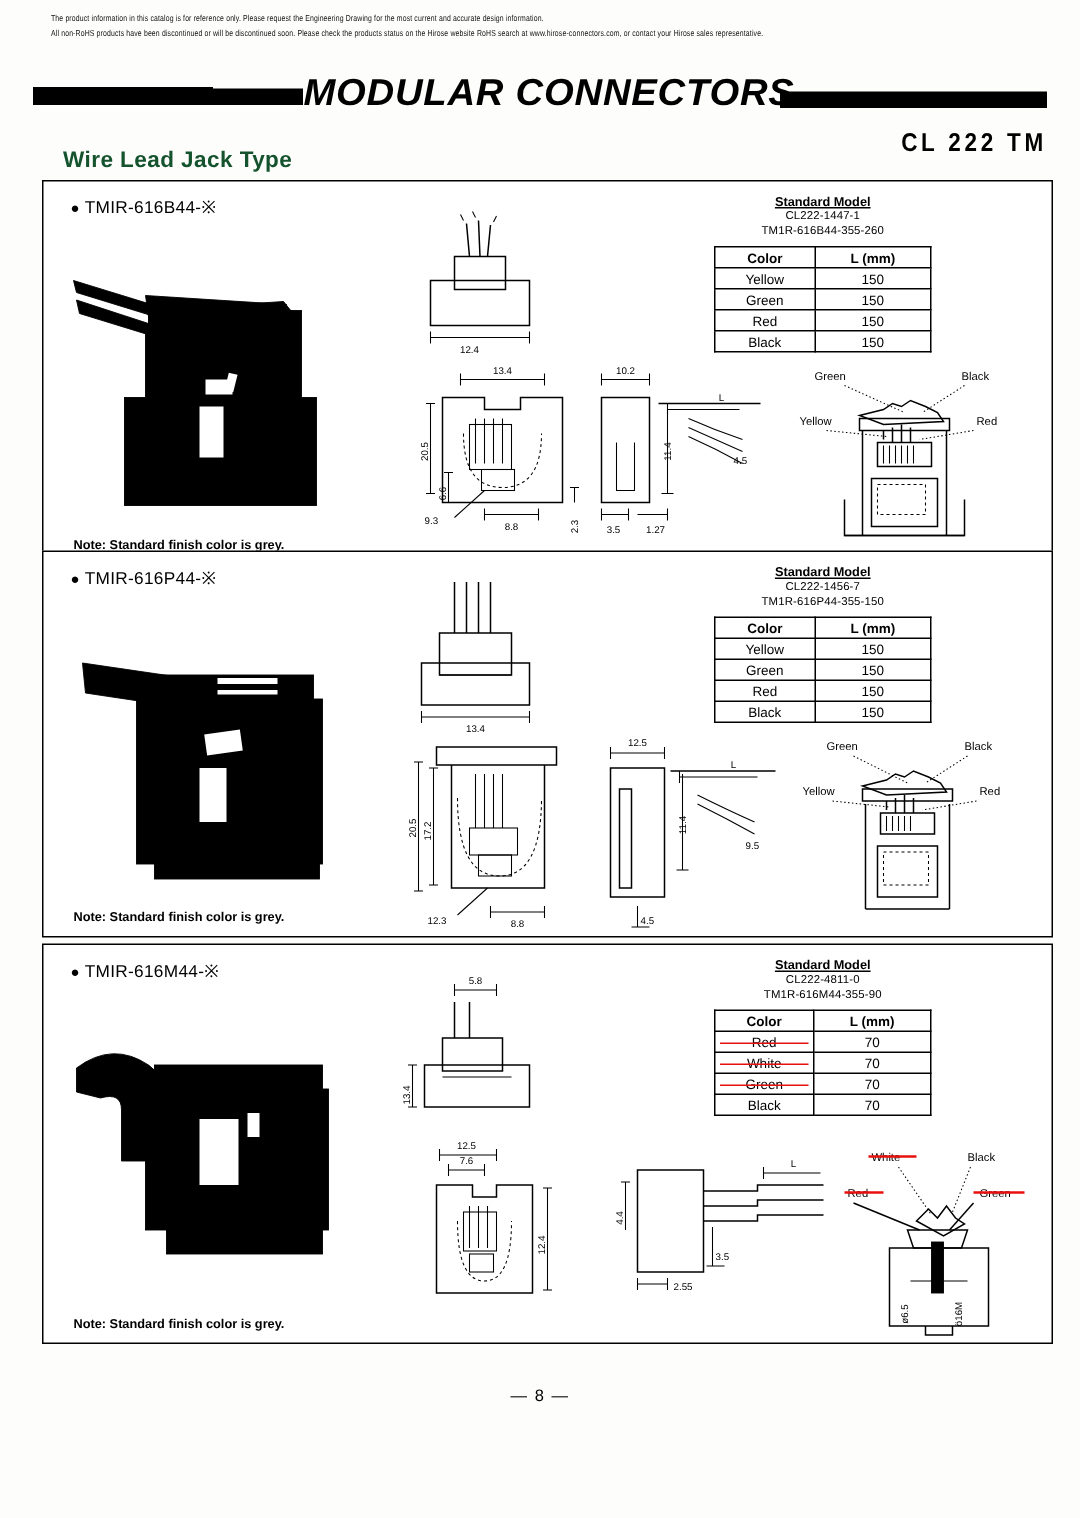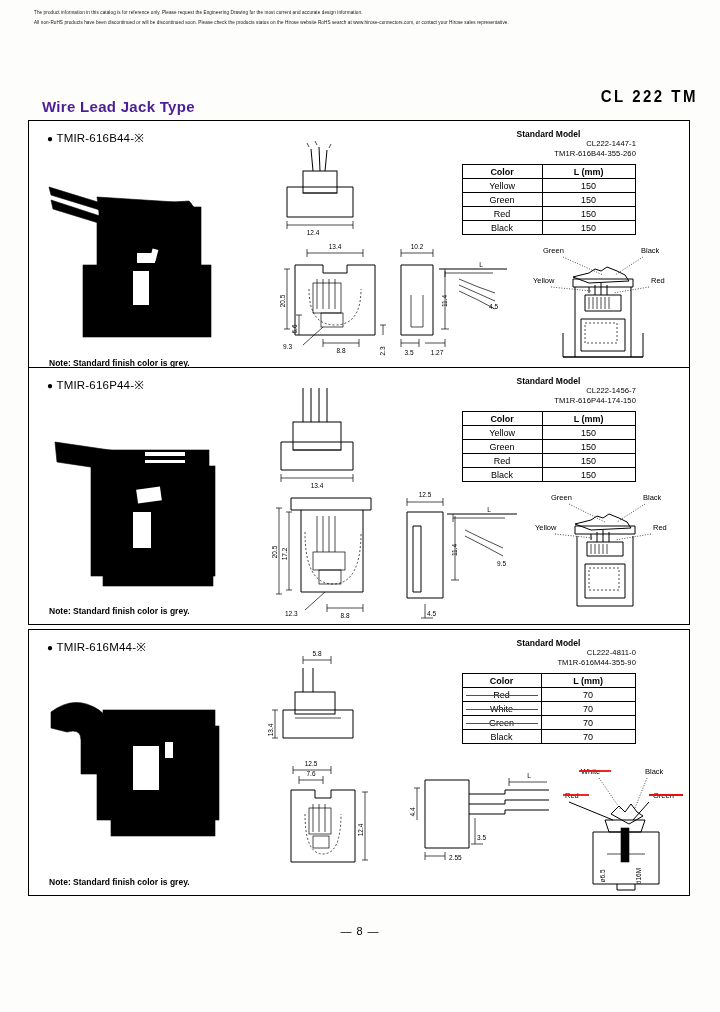--- a/index.html
+++ b/index.html
@@ -95,6 +95,12 @@
     <div>All non-RoHS products have been discontinued or will be discontinued soon. Please check the products status on the Hirose website RoHS search at www.hirose-connectors.com, or contact your Hirose sales representative.</div>
   </div>
 
+  <div class="hdr">
+    <div class="bar-l"></div>
+    <div class="bar-l2"></div>
+    <div class="bar-r"></div>
+    <div class="ttl">MODULAR  CONNECTORS</div>
+  </div>
   <div class="subcode">CL 222 TM</div>
   <div class="sectitle">Wire Lead Jack Type</div>
 

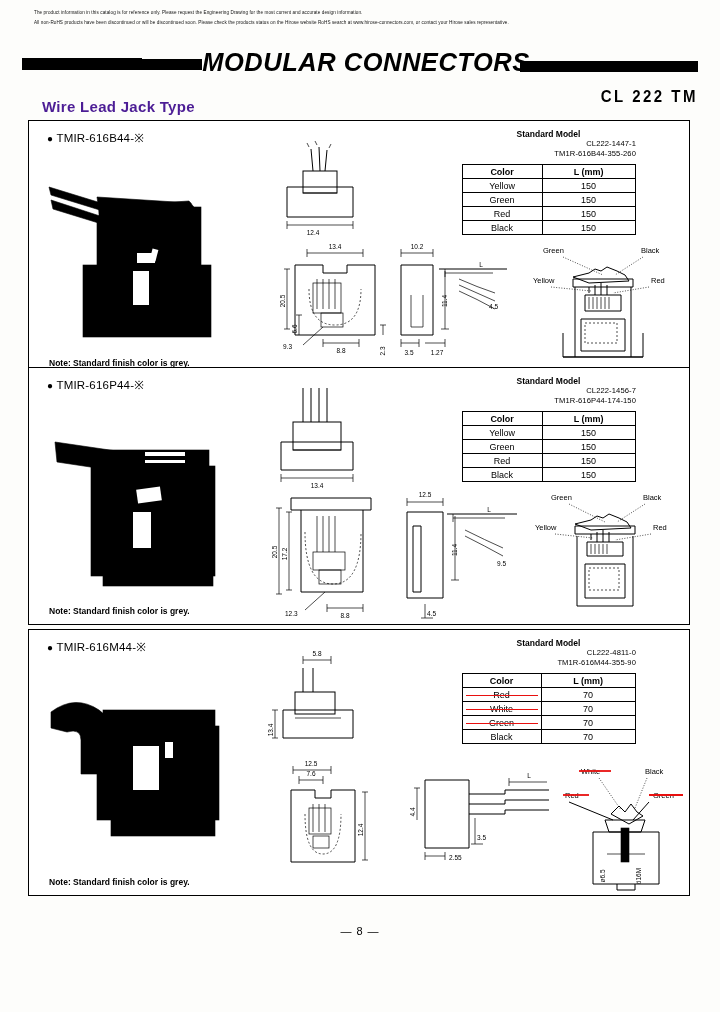--- a/index.html
+++ b/index.html
@@ -35,7 +35,7 @@
   }
   .sectitle{
     position:absolute;left:42px;top:98px;font-size:15px;font-weight:bold;
-    color:#4c1d95;letter-spacing:0.3px;
+    color:#14532d;letter-spacing:0.3px;
   }
   
   .panel{position:absolute;left:28px;border:1.4px solid #000;background:#fff;}

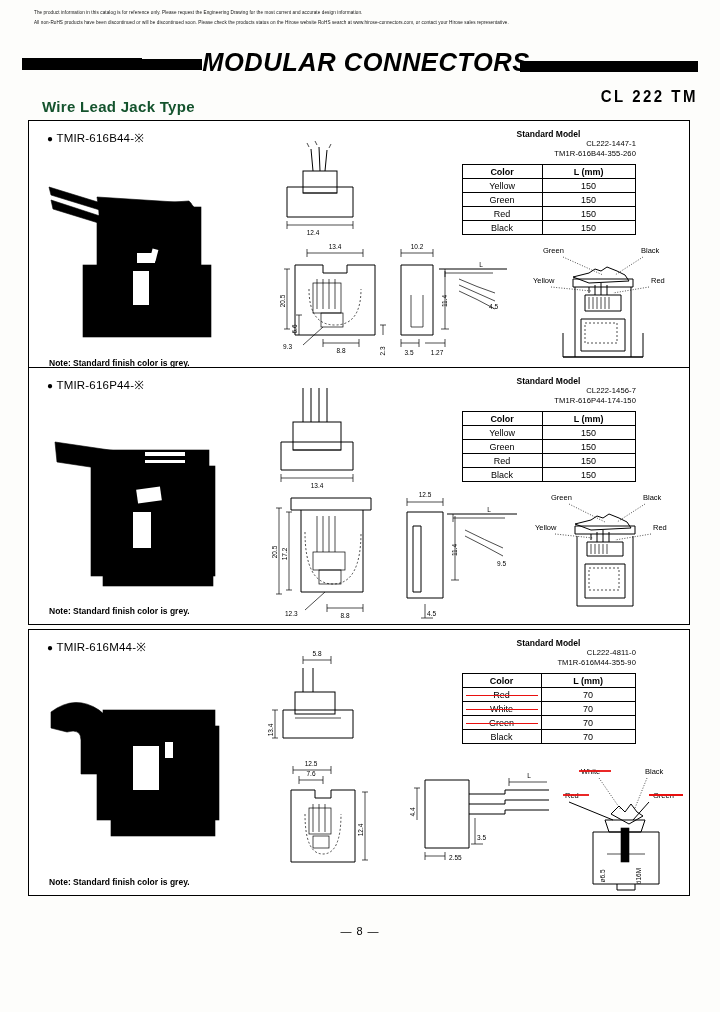--- a/index.html
+++ b/index.html
@@ -38,7 +38,7 @@
     color:#14532d;letter-spacing:0.3px;
   }
   
-  .panel{position:absolute;left:28px;border:1.4px solid #000;background:#fff;}
+  .panel{position:absolute;left:28px;border:1.4px solid #000;background:#fff;padding-left:12px;}
   .p1{top:120px;width:660px;height:255px;}
   .p2{top:367px;width:660px;height:256px;}
   .p3{top:629px;width:660px;height:265px;}

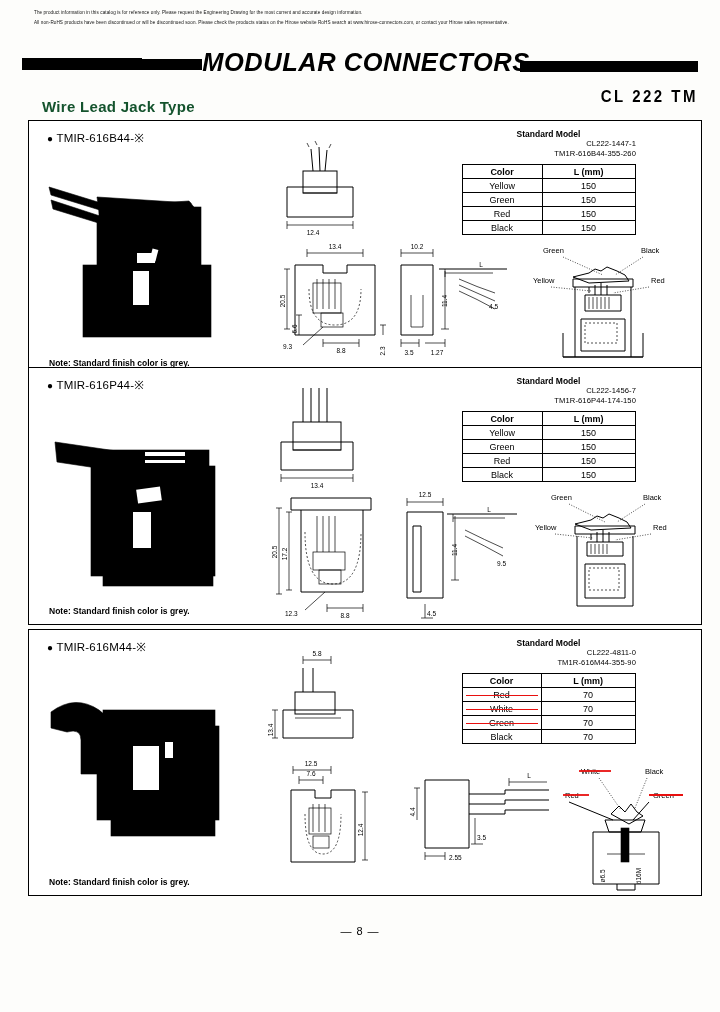--- a/index.html
+++ b/index.html
@@ -54,7 +54,7 @@
   .photo{position:absolute;left:12px;top:24px;width:200px;height:200px;}
   
   .smblock{position:absolute;width:175px;}
-  .smtitle{font-size:8.5px;font-weight:bold;text-align:center;color:#000;}
+  .smtitle{font-size:8.5px;font-weight:bold;text-align:center;color:#000;text-decoration:underline;}
   .smcode{font-size:7.6px;text-align:right;color:#000;line-height:10px;letter-spacing:0.1px;}
   table.sm{
     border-collapse:collapse;width:174px;margin:5px auto 0 auto;

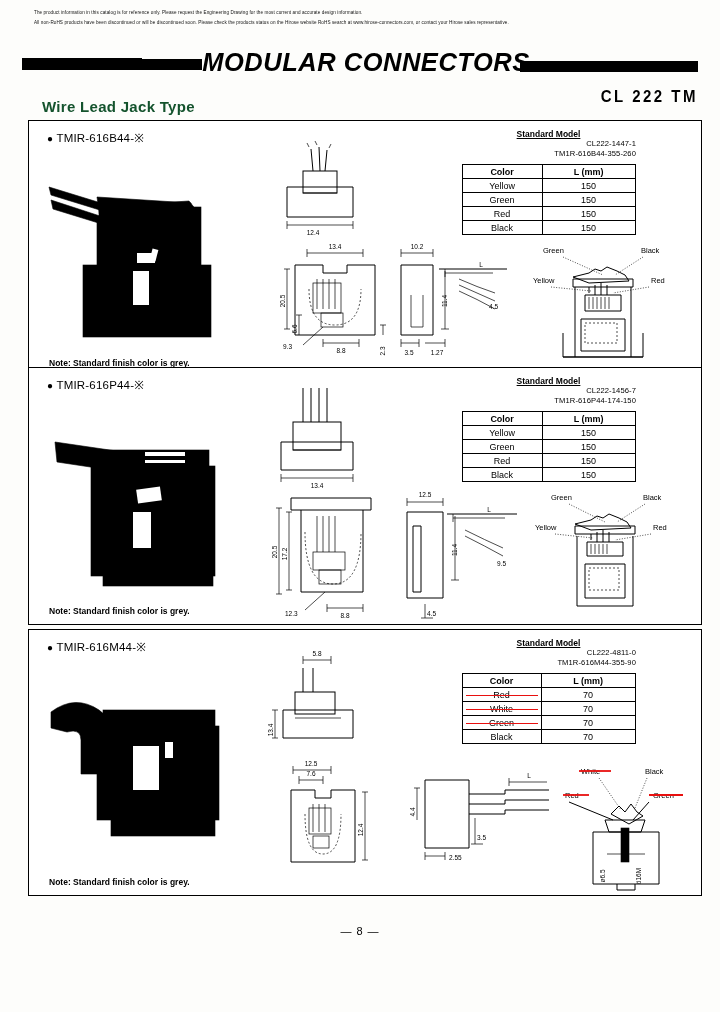--- a/index.html
+++ b/index.html
@@ -55,7 +55,7 @@
   
   .smblock{position:absolute;width:175px;}
   .smtitle{font-size:8.5px;font-weight:bold;text-align:center;color:#000;text-decoration:underline;}
-  .smcode{font-size:7.6px;text-align:right;color:#000;line-height:10px;letter-spacing:0.1px;}
+  .smcode{font-size:7.6px;text-align:center;color:#000;line-height:10px;letter-spacing:0.1px;}
   table.sm{
     border-collapse:collapse;width:174px;margin:5px auto 0 auto;
     border:1.2px solid #000;

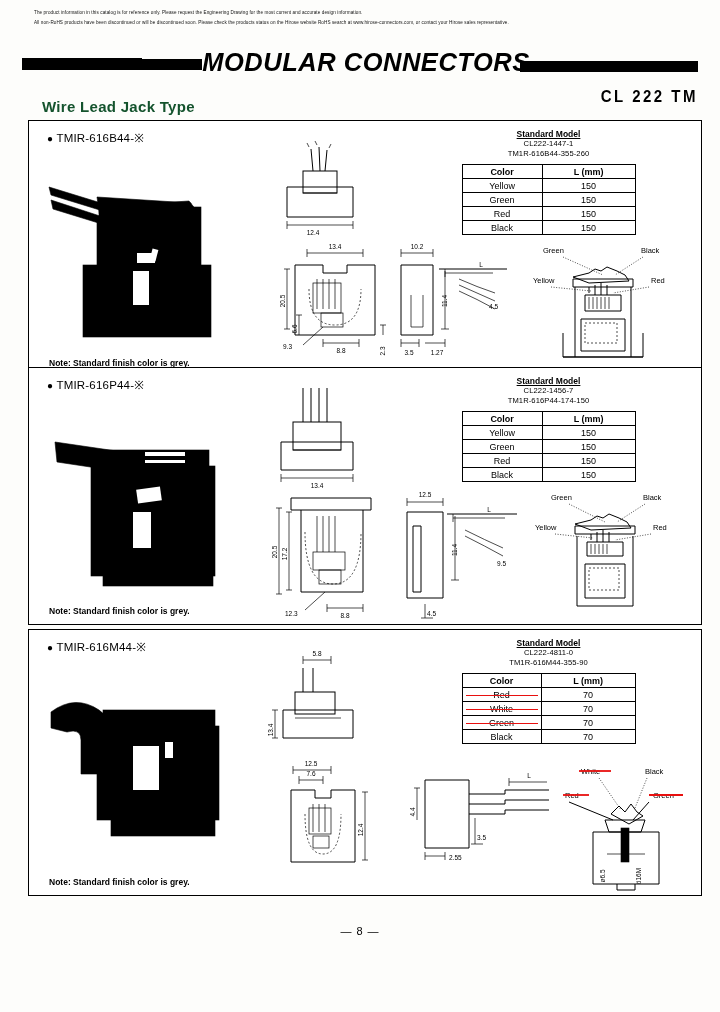--- a/index.html
+++ b/index.html
@@ -57,7 +57,7 @@
   .smtitle{font-size:8.5px;font-weight:bold;text-align:center;color:#000;text-decoration:underline;}
   .smcode{font-size:7.6px;text-align:center;color:#000;line-height:10px;letter-spacing:0.1px;}
   table.sm{
-    border-collapse:collapse;width:174px;margin:5px auto 0 auto;
+    border-collapse:collapse;width:145px;margin:5px auto 0 auto;
     border:1.2px solid #000;
   }
   table.sm td,table.sm th{

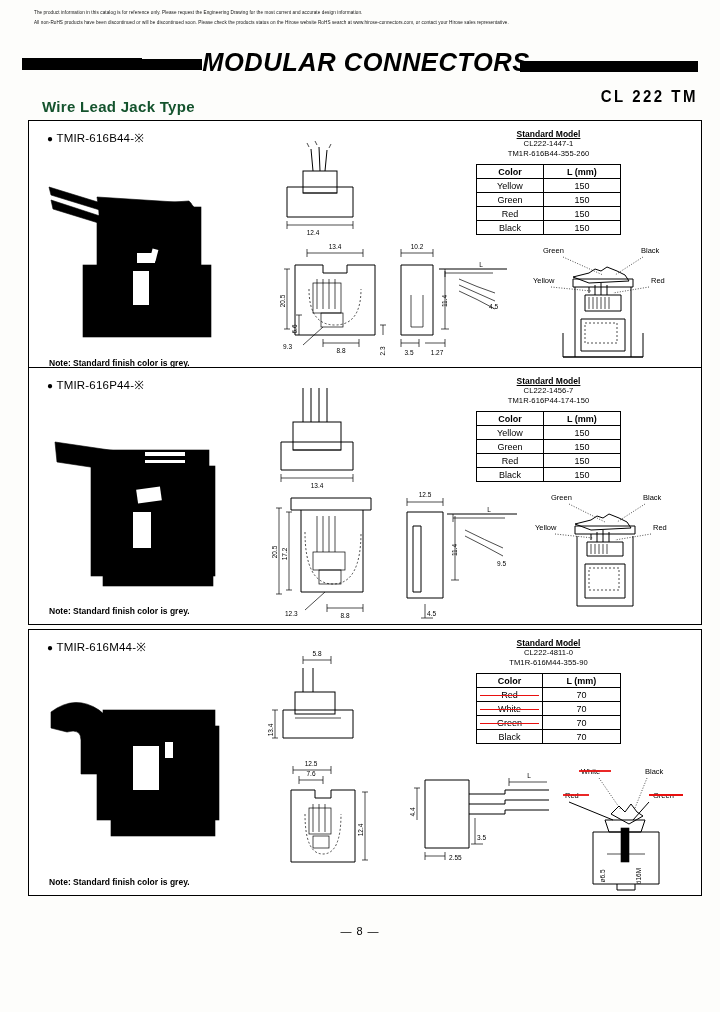--- a/index.html
+++ b/index.html
@@ -315,7 +315,7 @@
     <div class="smblock" style="left:432px;top:8px;">
       <div class="smtitle">Standard Model</div>
       <div class="smcode">CL222-1456-7</div>
-      <div class="smcode">TM1R-616P44-174-150</div>
+      <div class="smcode">TM1R-616P44-355-150</div>
       <table class="sm">
         <tbody>
             <tr>

